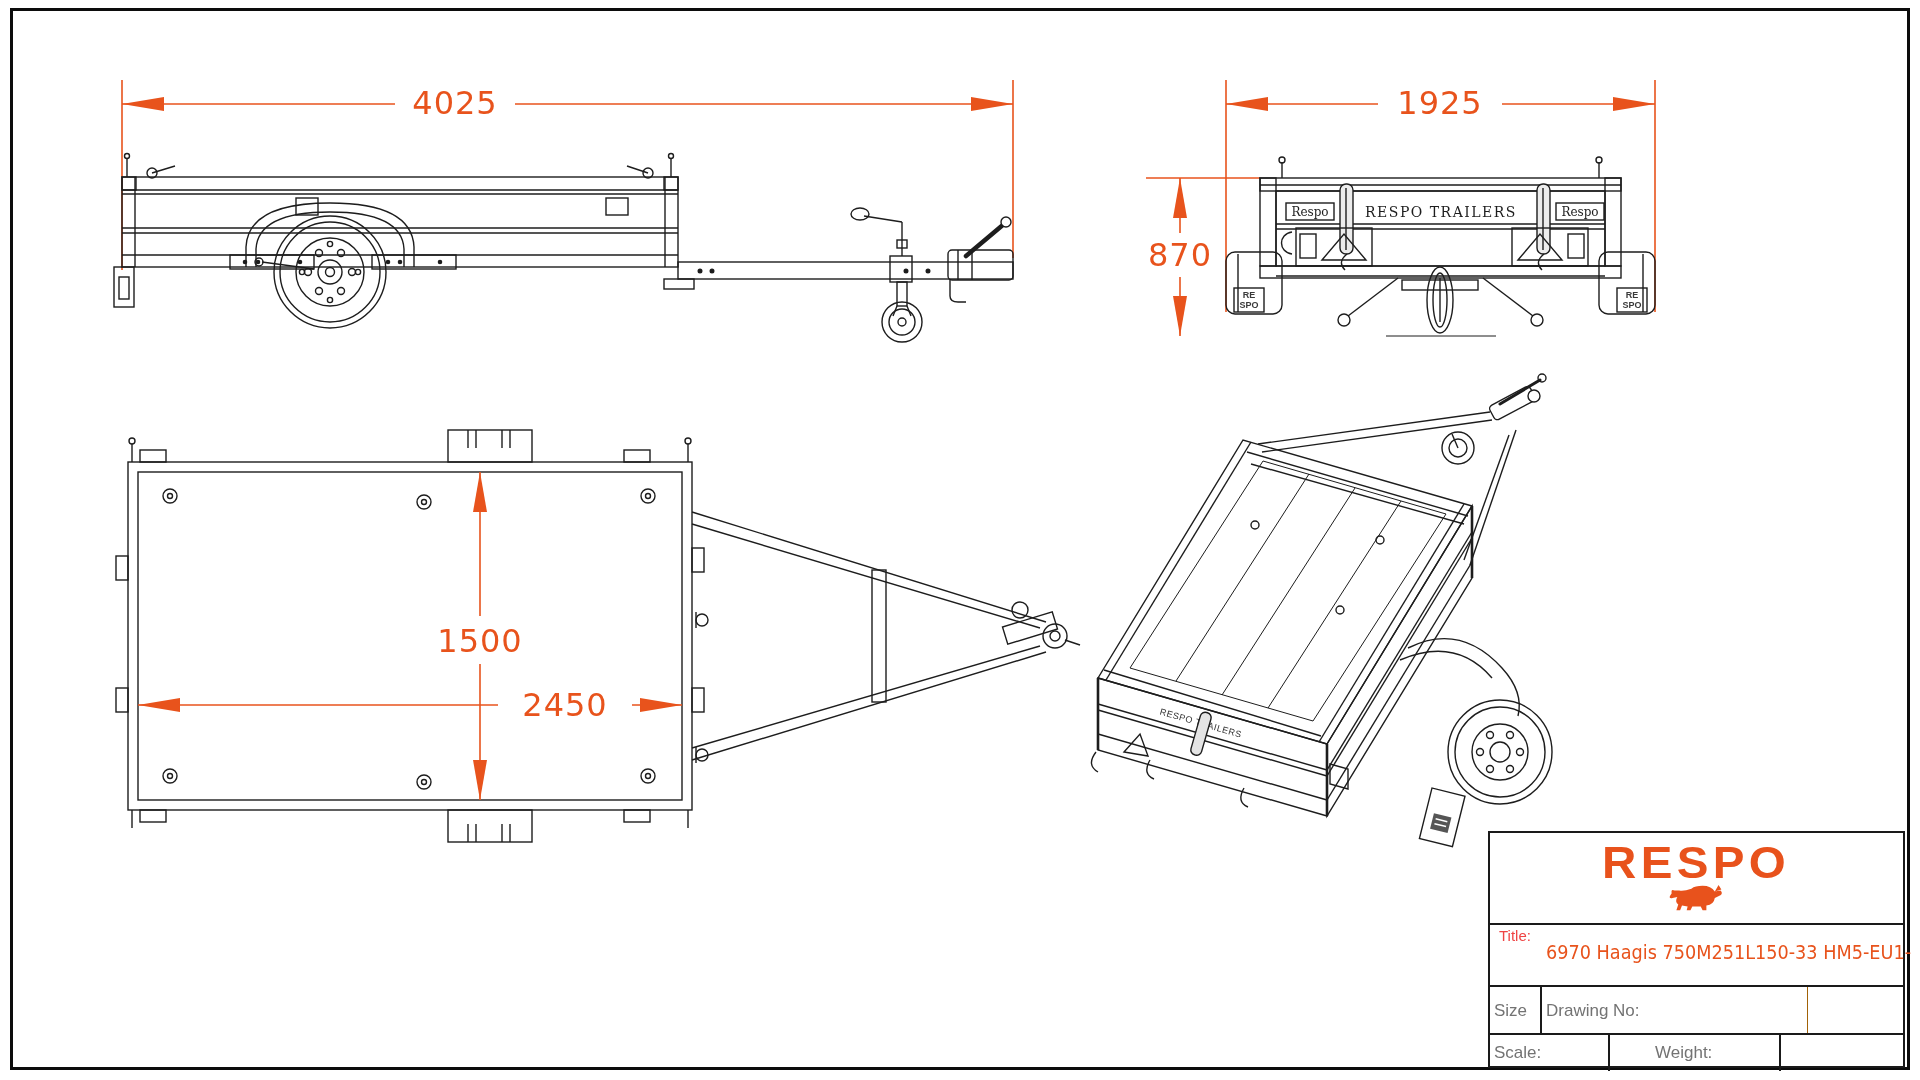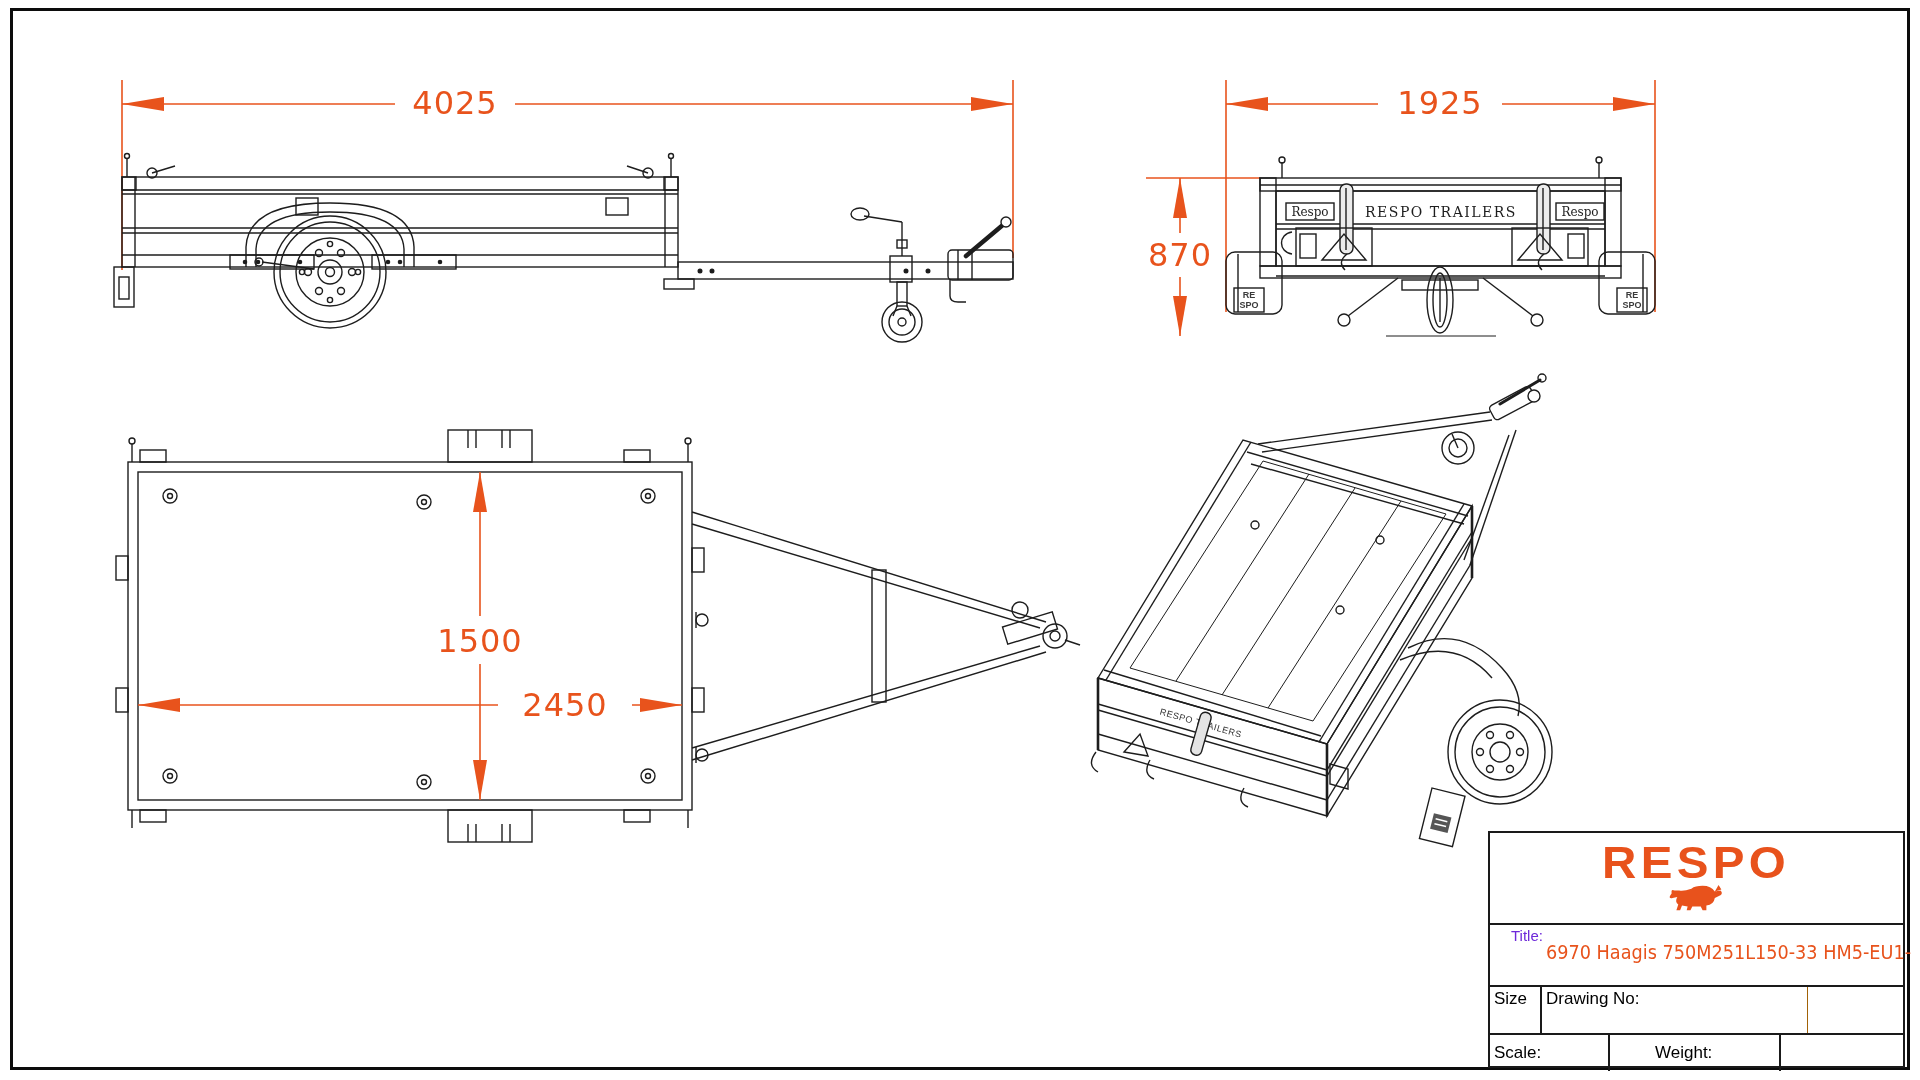--- a/index.html
+++ b/index.html
@@ -18,7 +18,7 @@
   .tb-wordmark{color:#e8521c;font-weight:bold;font-size:44px;letter-spacing:4px;
                line-height:40px;transform:scaleX(1.08);transform-origin:center;}
   .tb-title-row{position:relative;height:60px;border-bottom:2px solid #1a1a1a;}
-  .tb-title-label{position:absolute;left:21px;top:2px;font-size:15px;color:#6d28d9;}
+  .tb-title-label{position:absolute;left:9px;top:2px;font-size:15px;color:#ef4444;}
   .tb-title-value{position:absolute;left:56px;top:16px;font-size:19px;color:#e8531c;
                   font-family:"DejaVu Sans",sans-serif;white-space:nowrap;
                   transform:scaleX(0.93);transform-origin:left;}

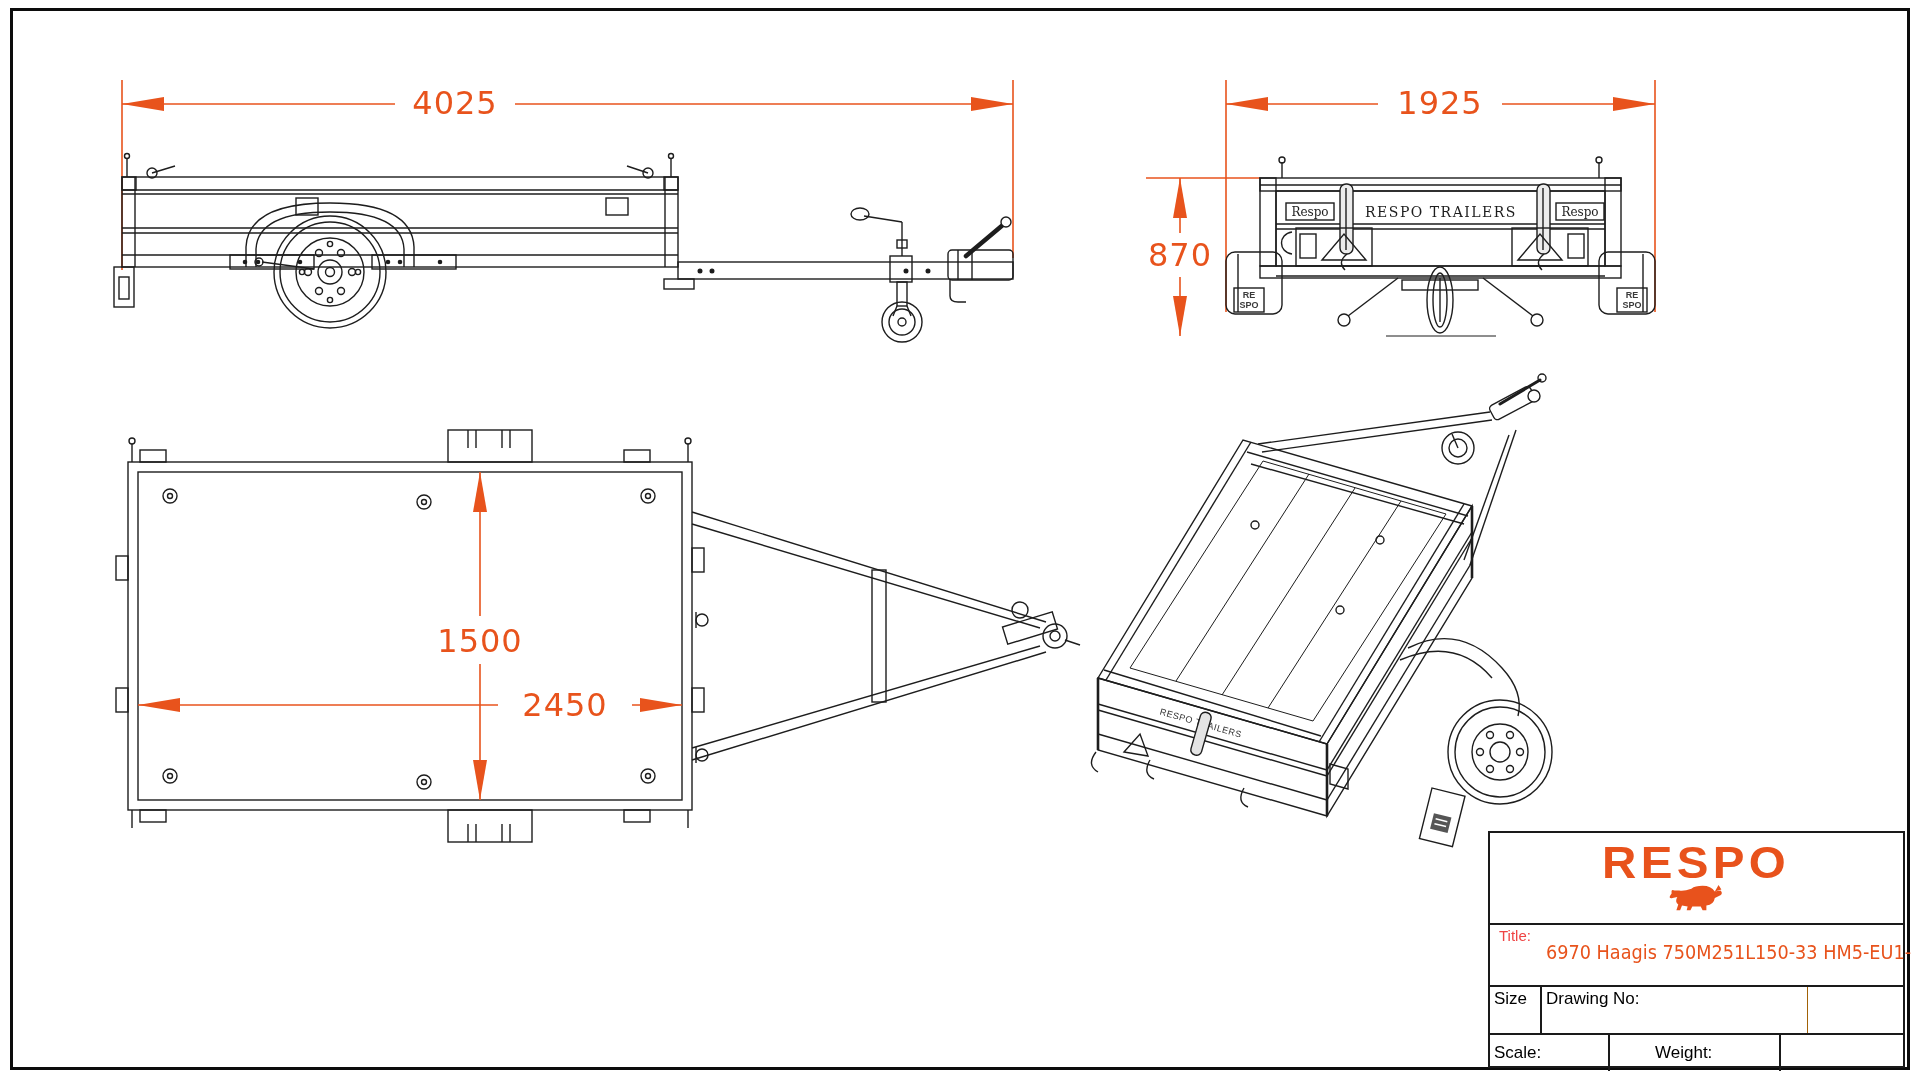--- a/index.html
+++ b/index.html
@@ -25,7 +25,7 @@
   .tb-row{display:flex;box-sizing:border-box;}
   .tb-size-row{height:48px;border-bottom:2px solid #1a1a1a;}
   .tb-scale-row{height:36px;}
-  .tb-cell{box-sizing:border-box;padding:2px 4px;font-size:17px;color:#000000;}
+  .tb-cell{box-sizing:border-box;padding:14px 4px;font-size:17px;color:#737373;}
   .c-size{width:52px;border-right:2px solid #1a1a1a;}
   .c-drawno{width:266px;border-right:1px solid #a16207;}
   .c-size-blank{flex:1;}

